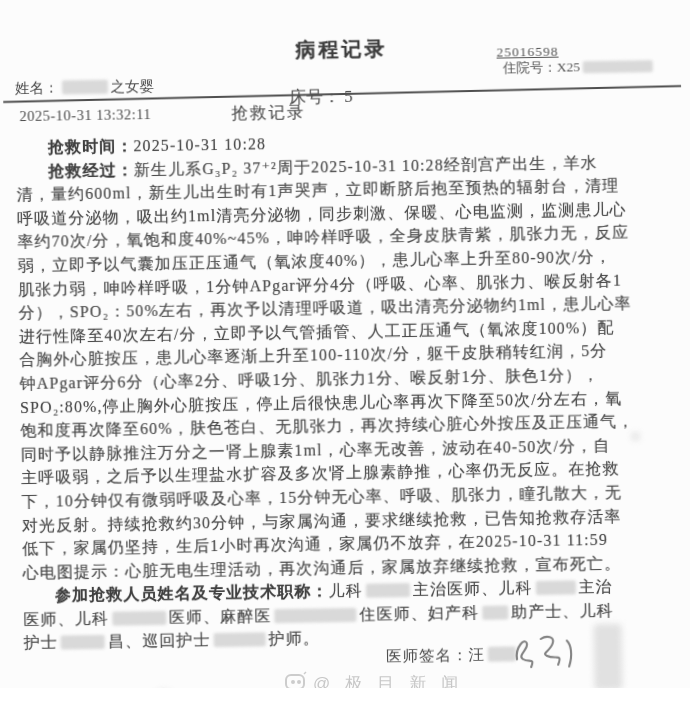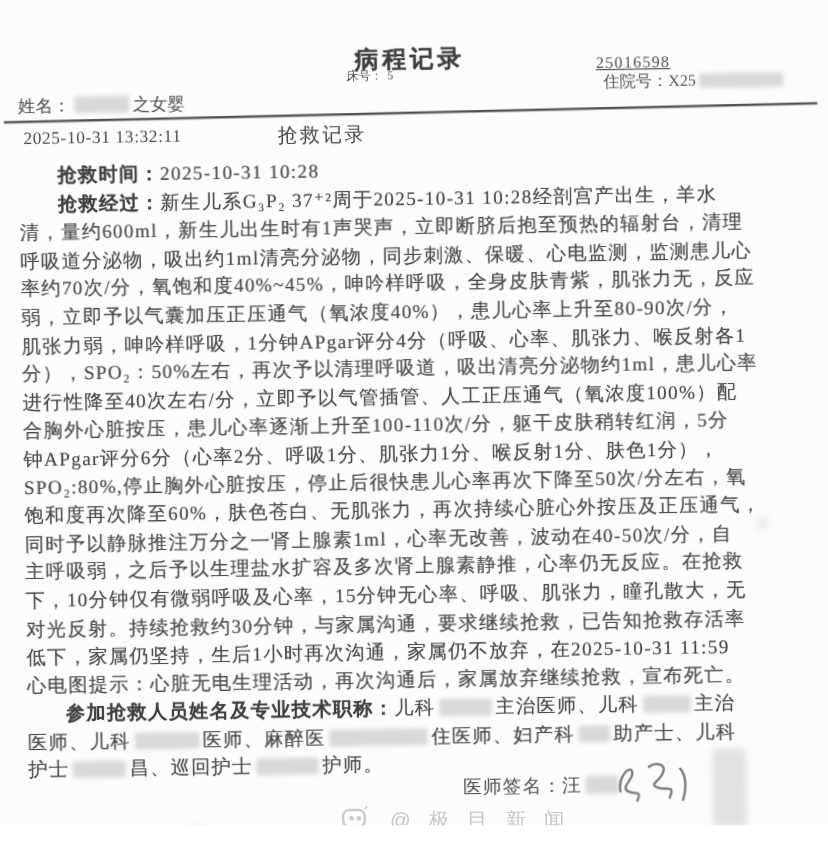--- a/index.html
+++ b/index.html
@@ -23,7 +23,7 @@
   .serial{position:absolute;left:500px;top:47px;font-size:13.5px;letter-spacing:1px;color:#555;text-decoration:underline;}
   .admission{position:absolute;left:506px;top:62px;font-size:13.5px;color:#555;}
   .name-row{position:absolute;left:18px;top:74px;font-size:14.5px;color:#4a4a4a;}
-  .bed{position:absolute;left:292px;top:56px;font-size:10px;color:#4a4a4a;}
+  .bed{position:absolute;left:292px;top:85px;font-size:17px;color:#4a4a4a;}
   .bed .num{margin-left:4px;}
   .header-rule{
     position:absolute;left:6px;top:93px;width:678px;height:2.4px;

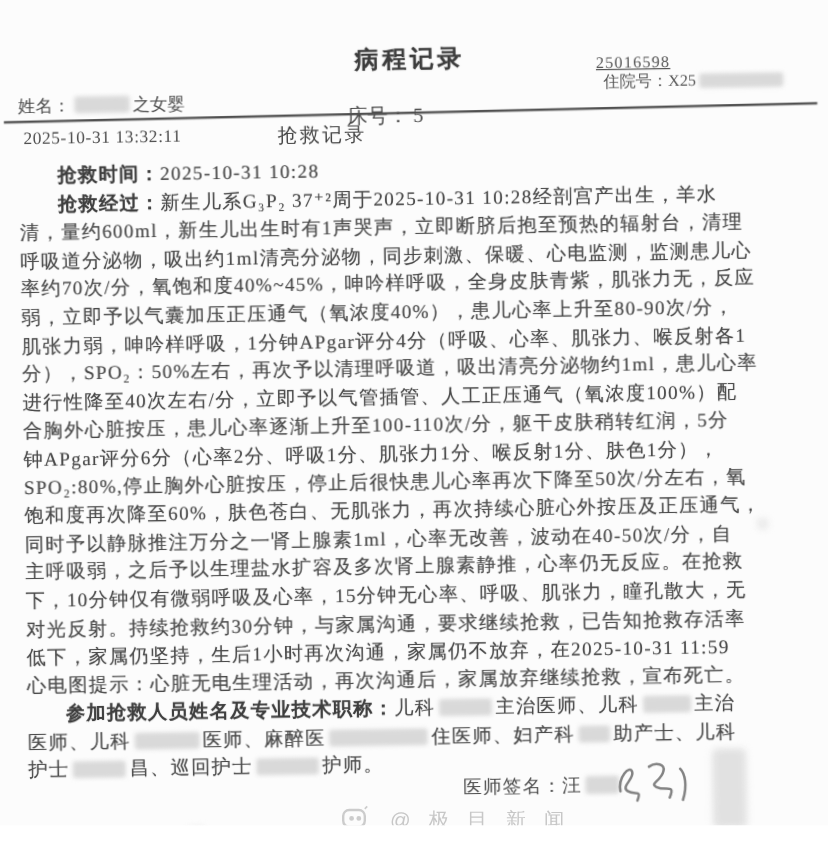--- a/index.html
+++ b/index.html
@@ -55,7 +55,7 @@
     display:flex;align-items:center;color:#c7c7c7;
     font-family:"Liberation Sans","DejaVu Sans",sans-serif;
   }
-  .wm-text{font-size:17px;letter-spacing:15px;margin-left:16px;white-space:nowrap;}
+  .wm-text{font-size:17px;letter-spacing:15px;margin-left:4px;white-space:nowrap;}
 </style>
 </head>
 <body>

